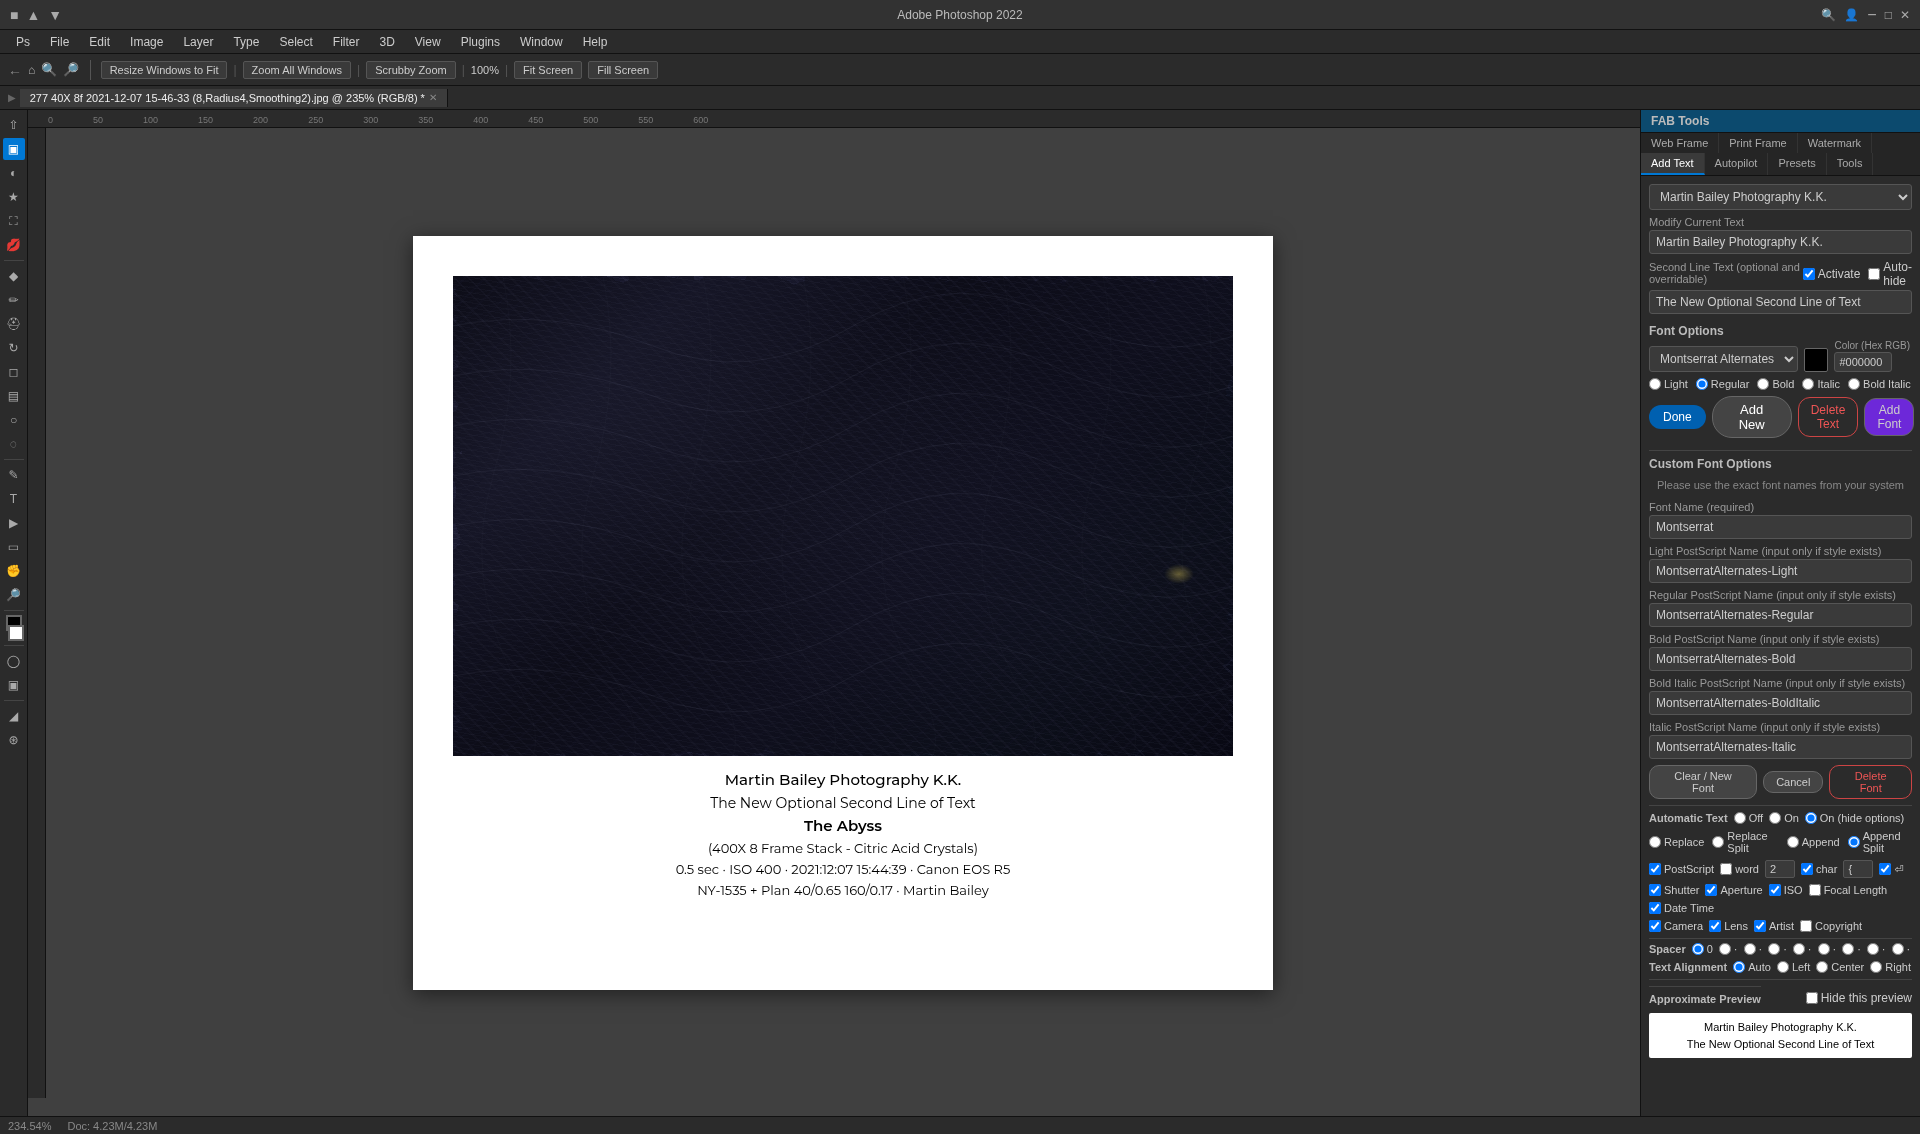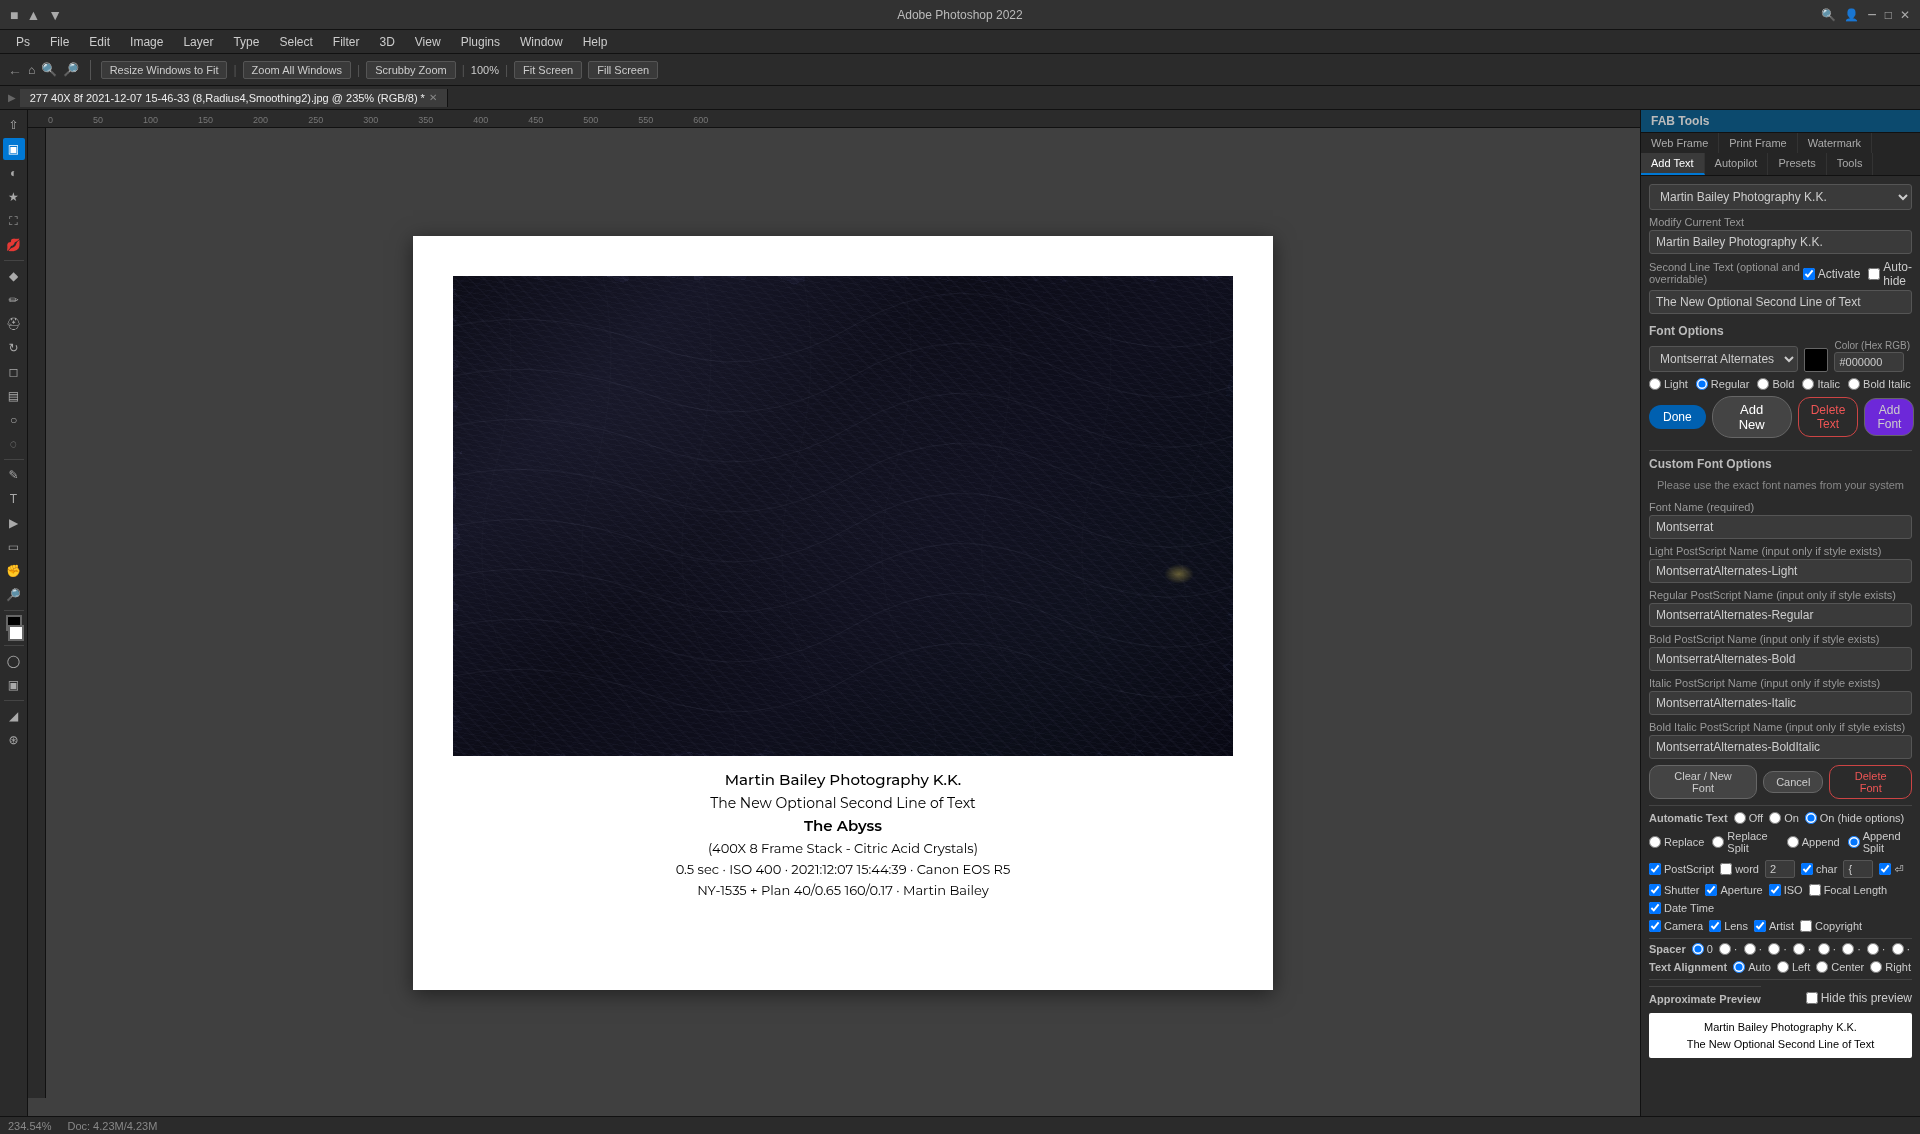--- a/index.html
+++ b/index.html
@@ -383,7 +383,7 @@
       border-radius: 2px;
     }
     .color-hex-input {
-      width: 70px;
+      width: 58px;
       background: #3a3a3a;
       border: 1px solid #555;
       color: #ccc;

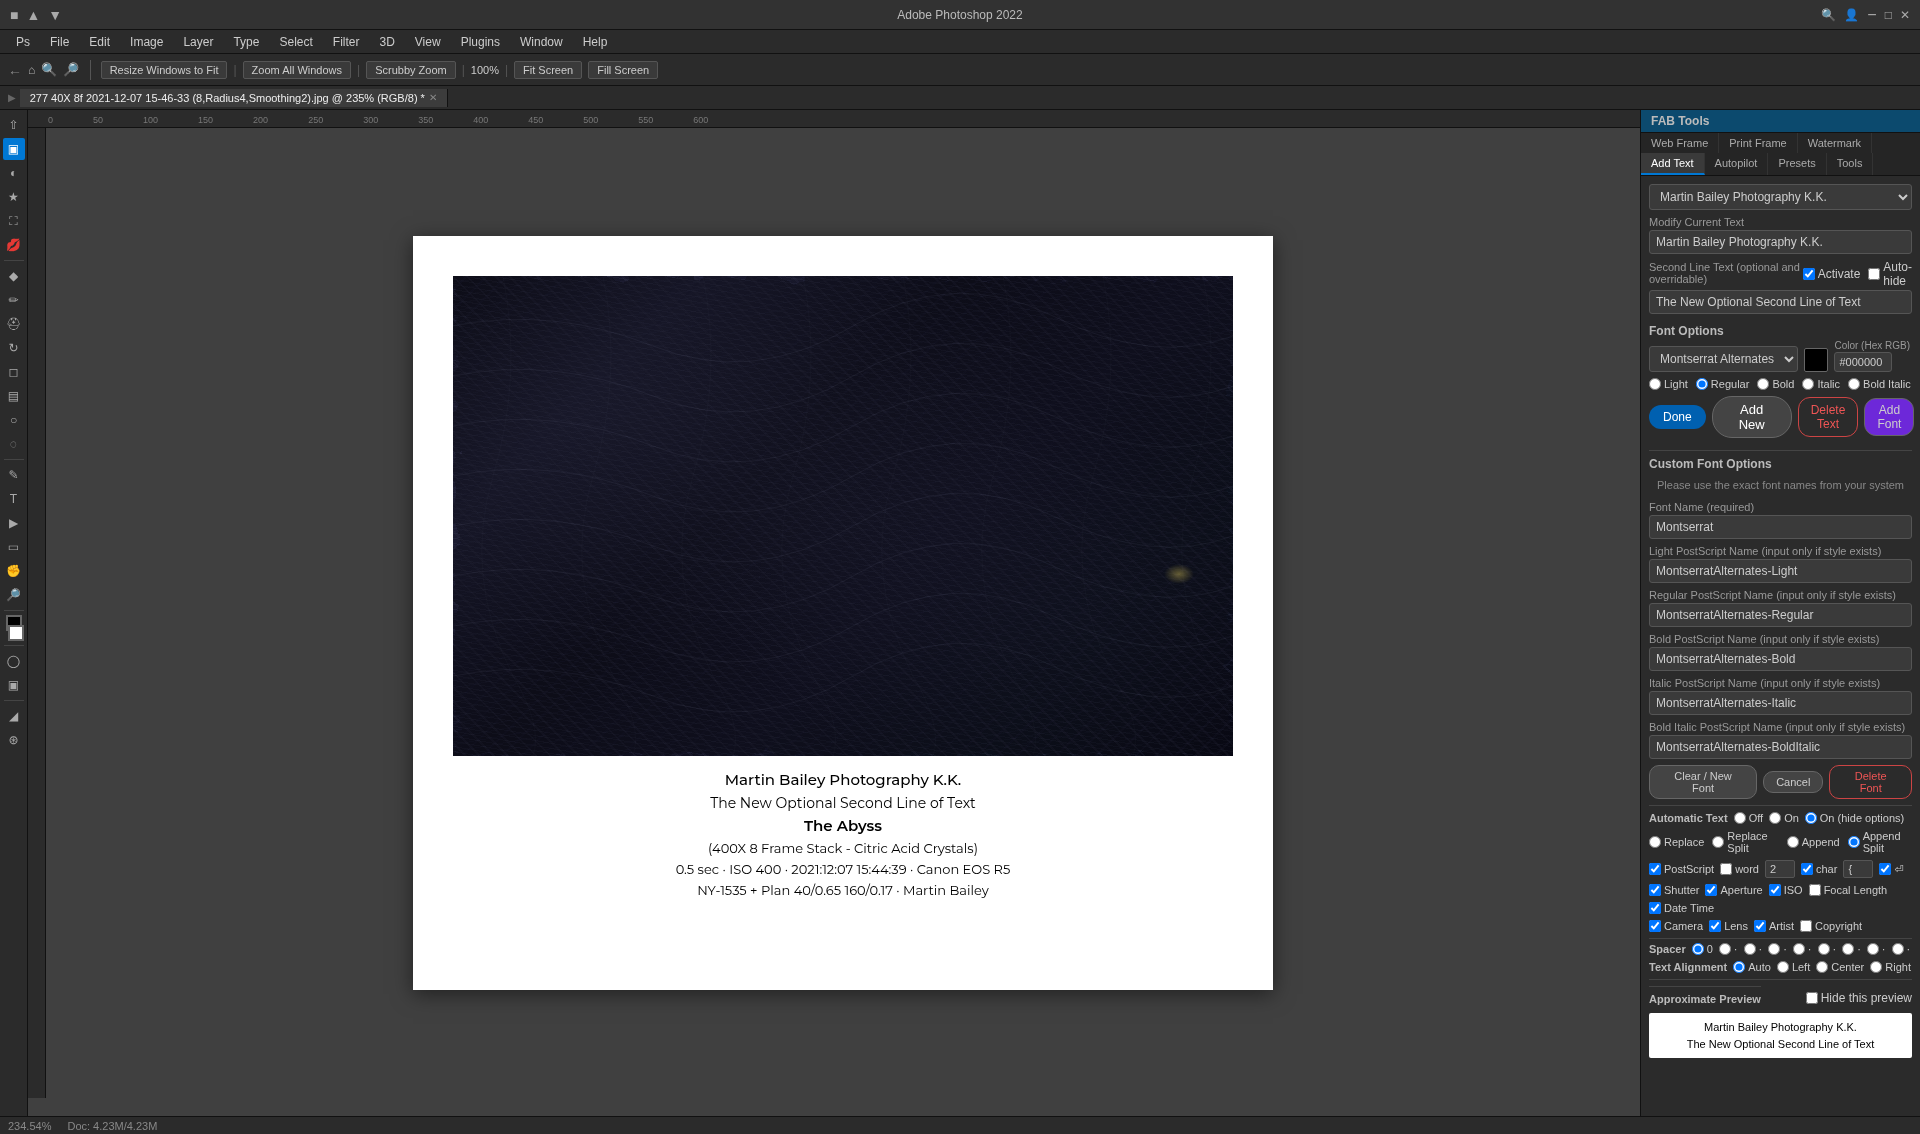--- a/index.html
+++ b/index.html
@@ -865,13 +865,13 @@
       </div>
 
       <div>
+        <div class="fab-label">Bold Italic PostScript Name (input only if style exists)</div>
+        <input type="text" class="fab-input" value="MontserratAlternates-BoldItalic" style="">
+      </div>
+
+      <div>
         <div class="fab-label">Italic PostScript Name (input only if style exists)</div>
         <input type="text" class="fab-input" value="MontserratAlternates-Italic" style="">
-      </div>
-
-      <div>
-        <div class="fab-label">Bold Italic PostScript Name (input only if style exists)</div>
-        <input type="text" class="fab-input" value="MontserratAlternates-BoldItalic" style="">
       </div>
 
       <div class="btn-row">

